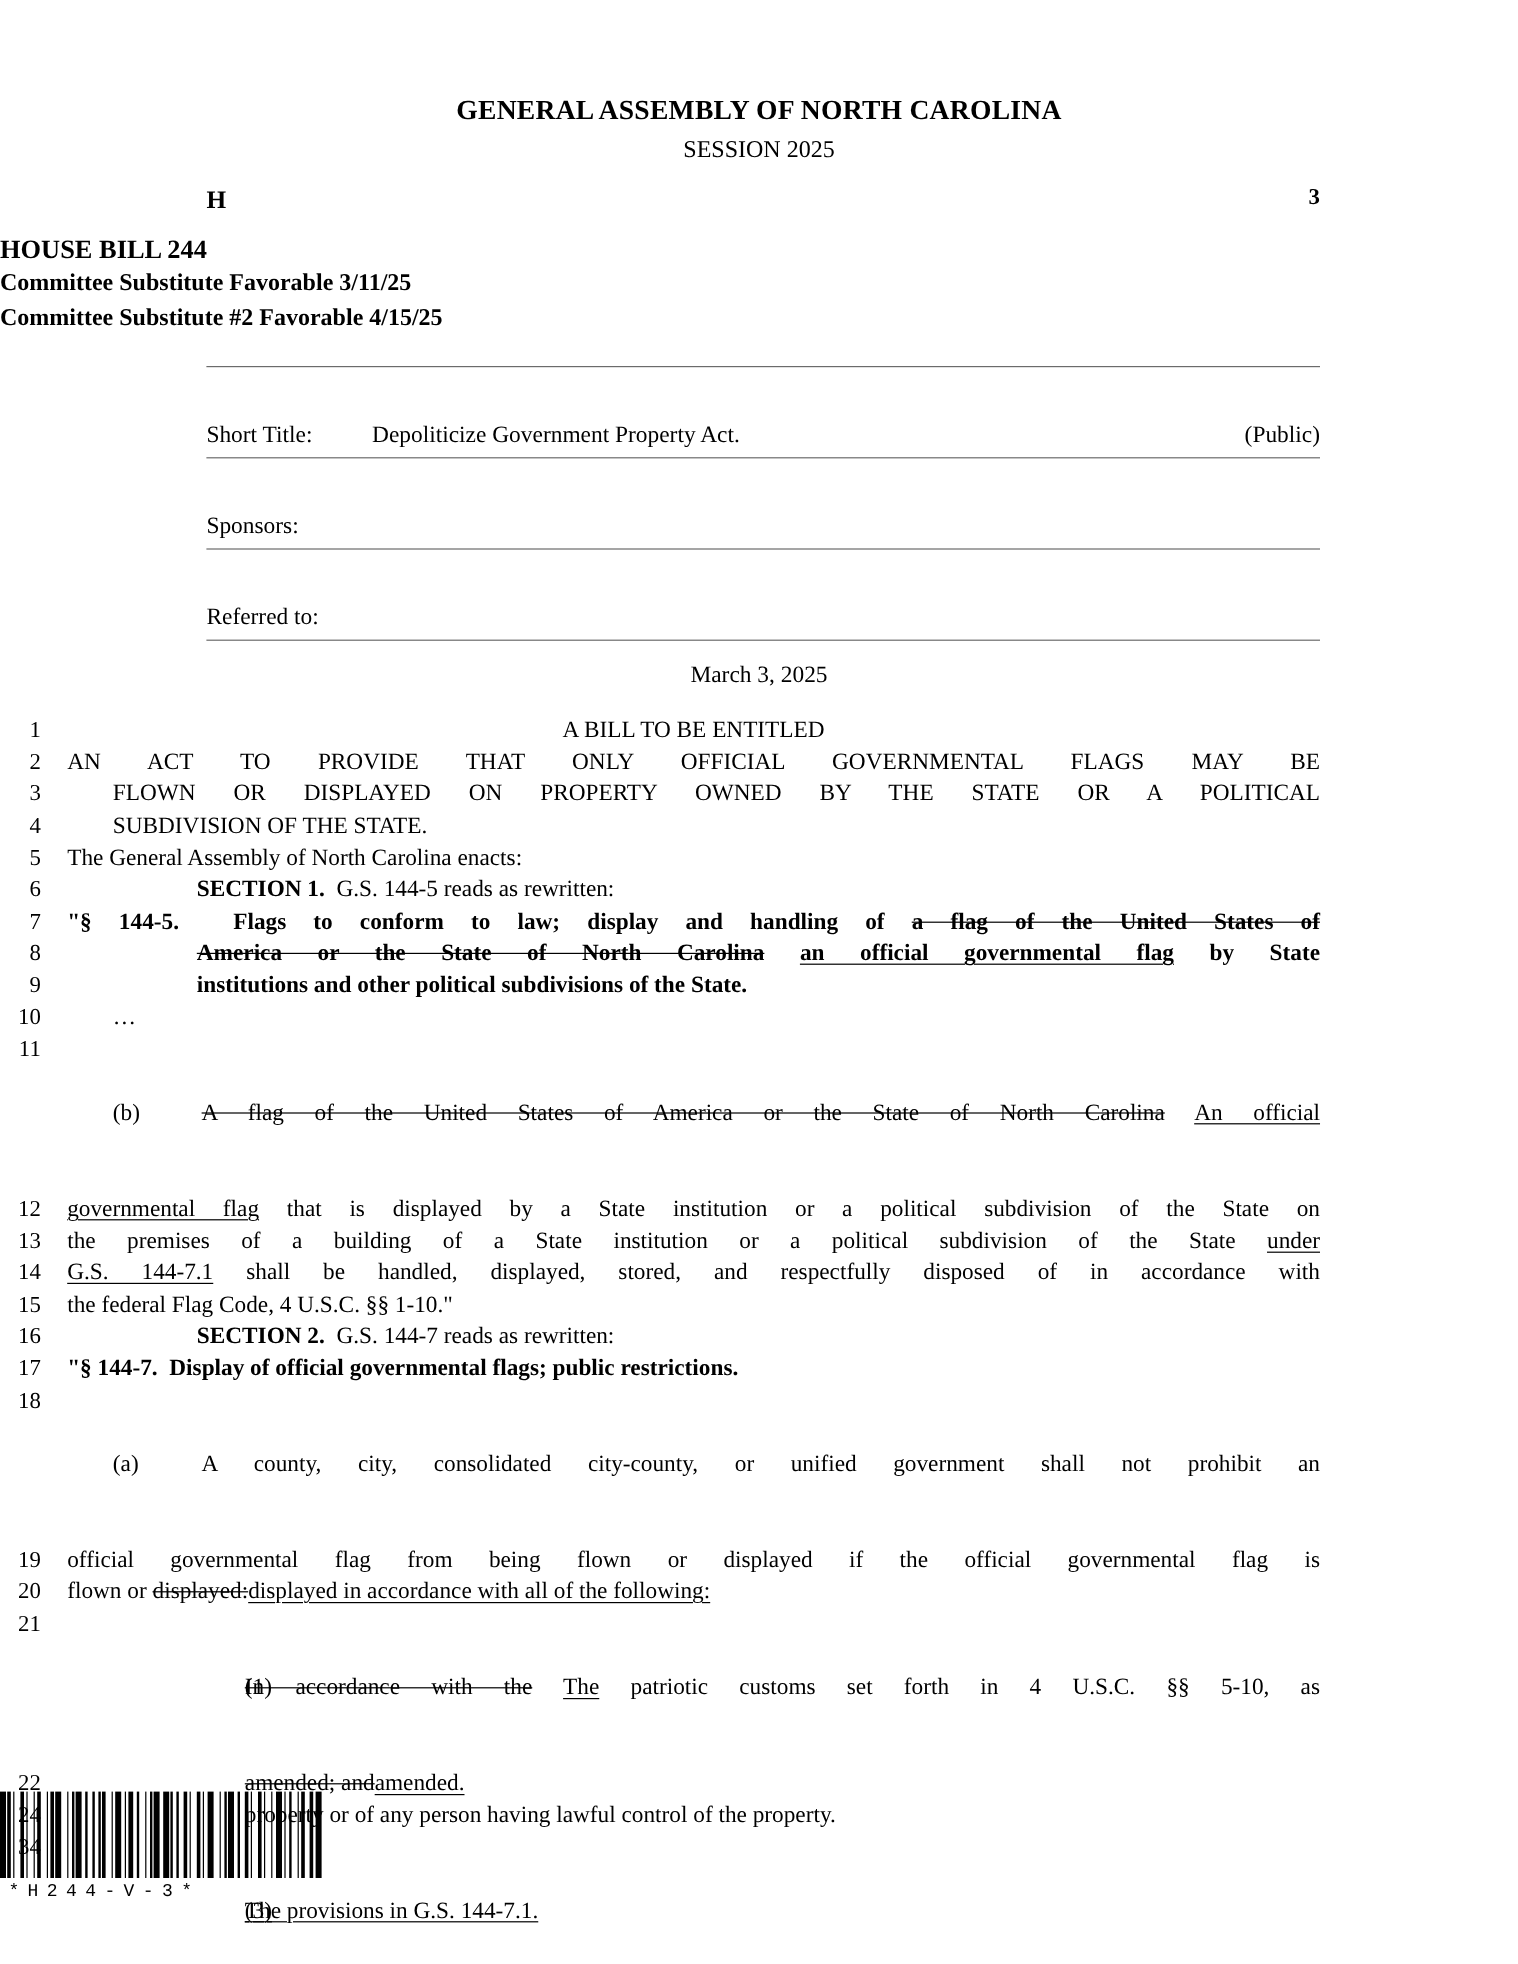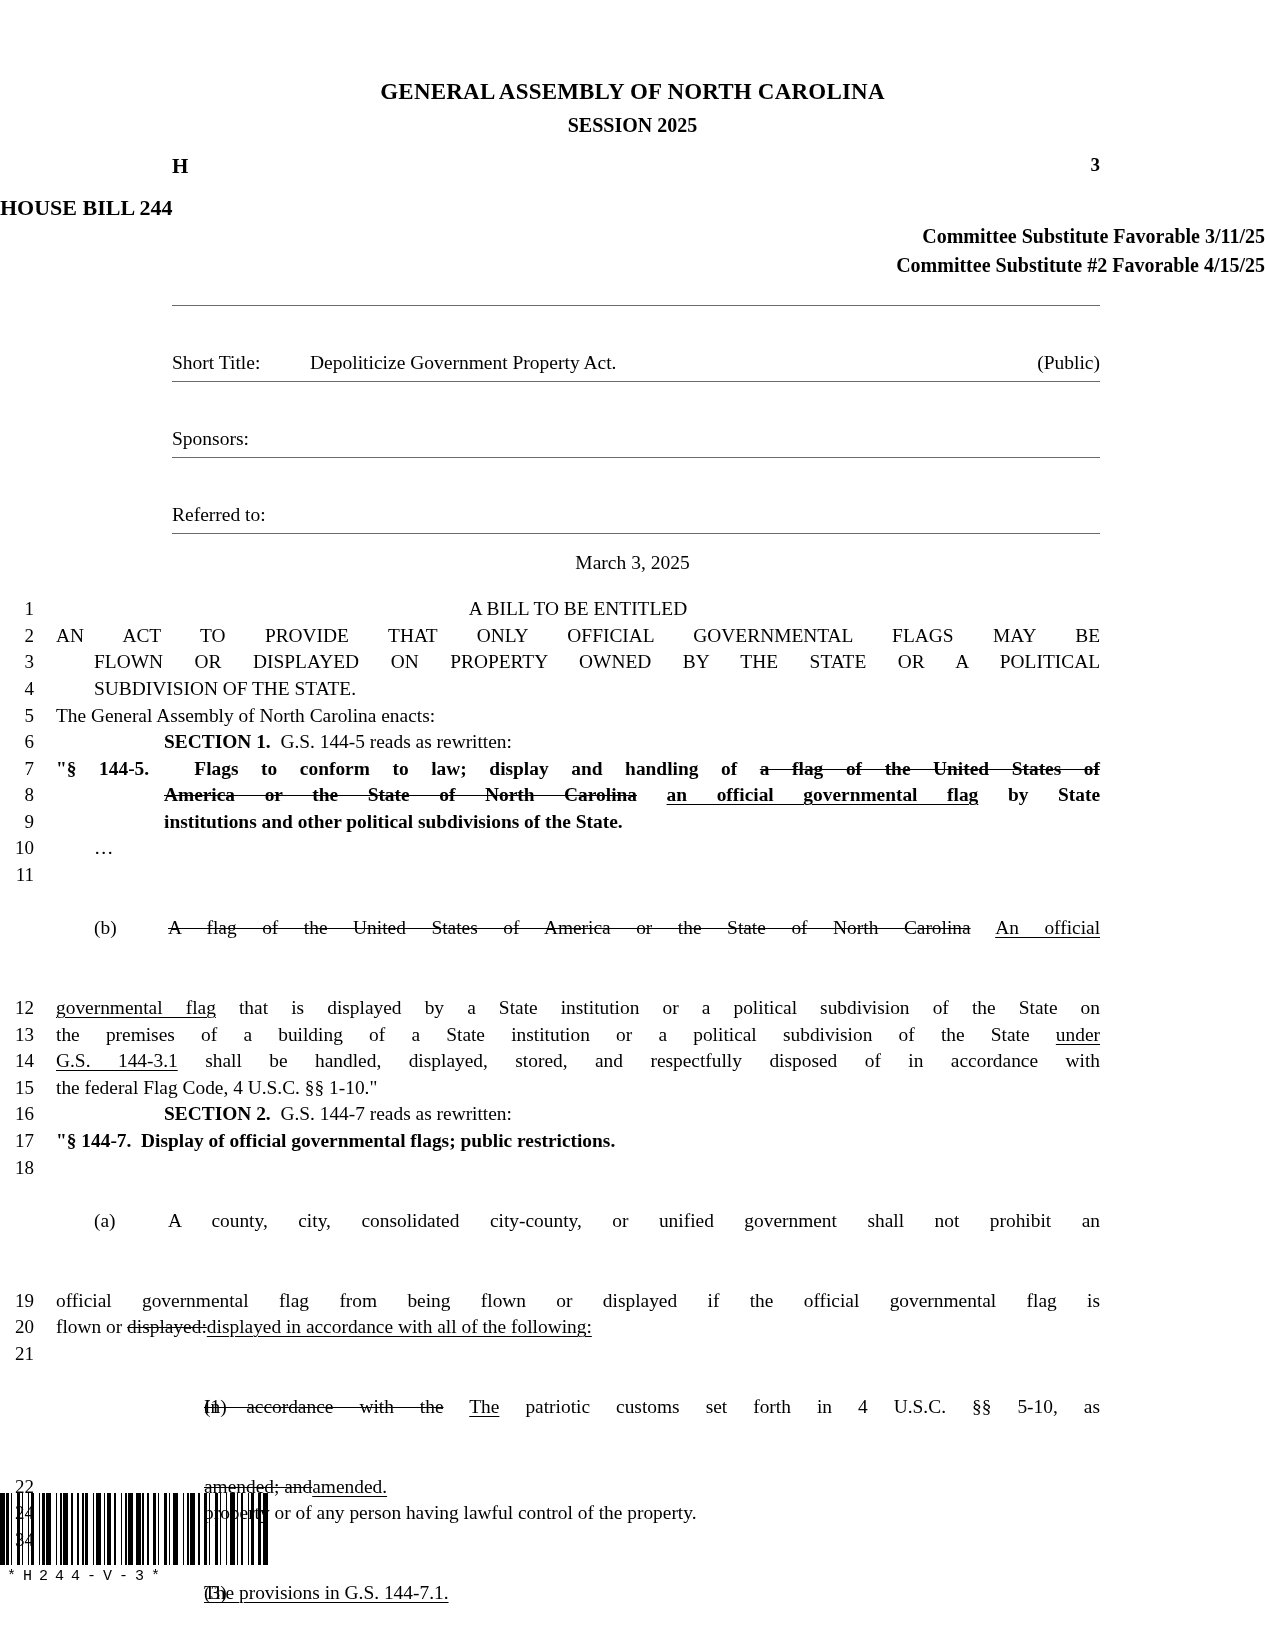--- a/index.html
+++ b/index.html
@@ -33,7 +33,7 @@
     line-height: 1.25;
   }
   .session-title {
-    font-weight: bold;
+    font-weight: normal;
     font-size: 20px;
     margin-top: 6px;
     line-height: 1.25;

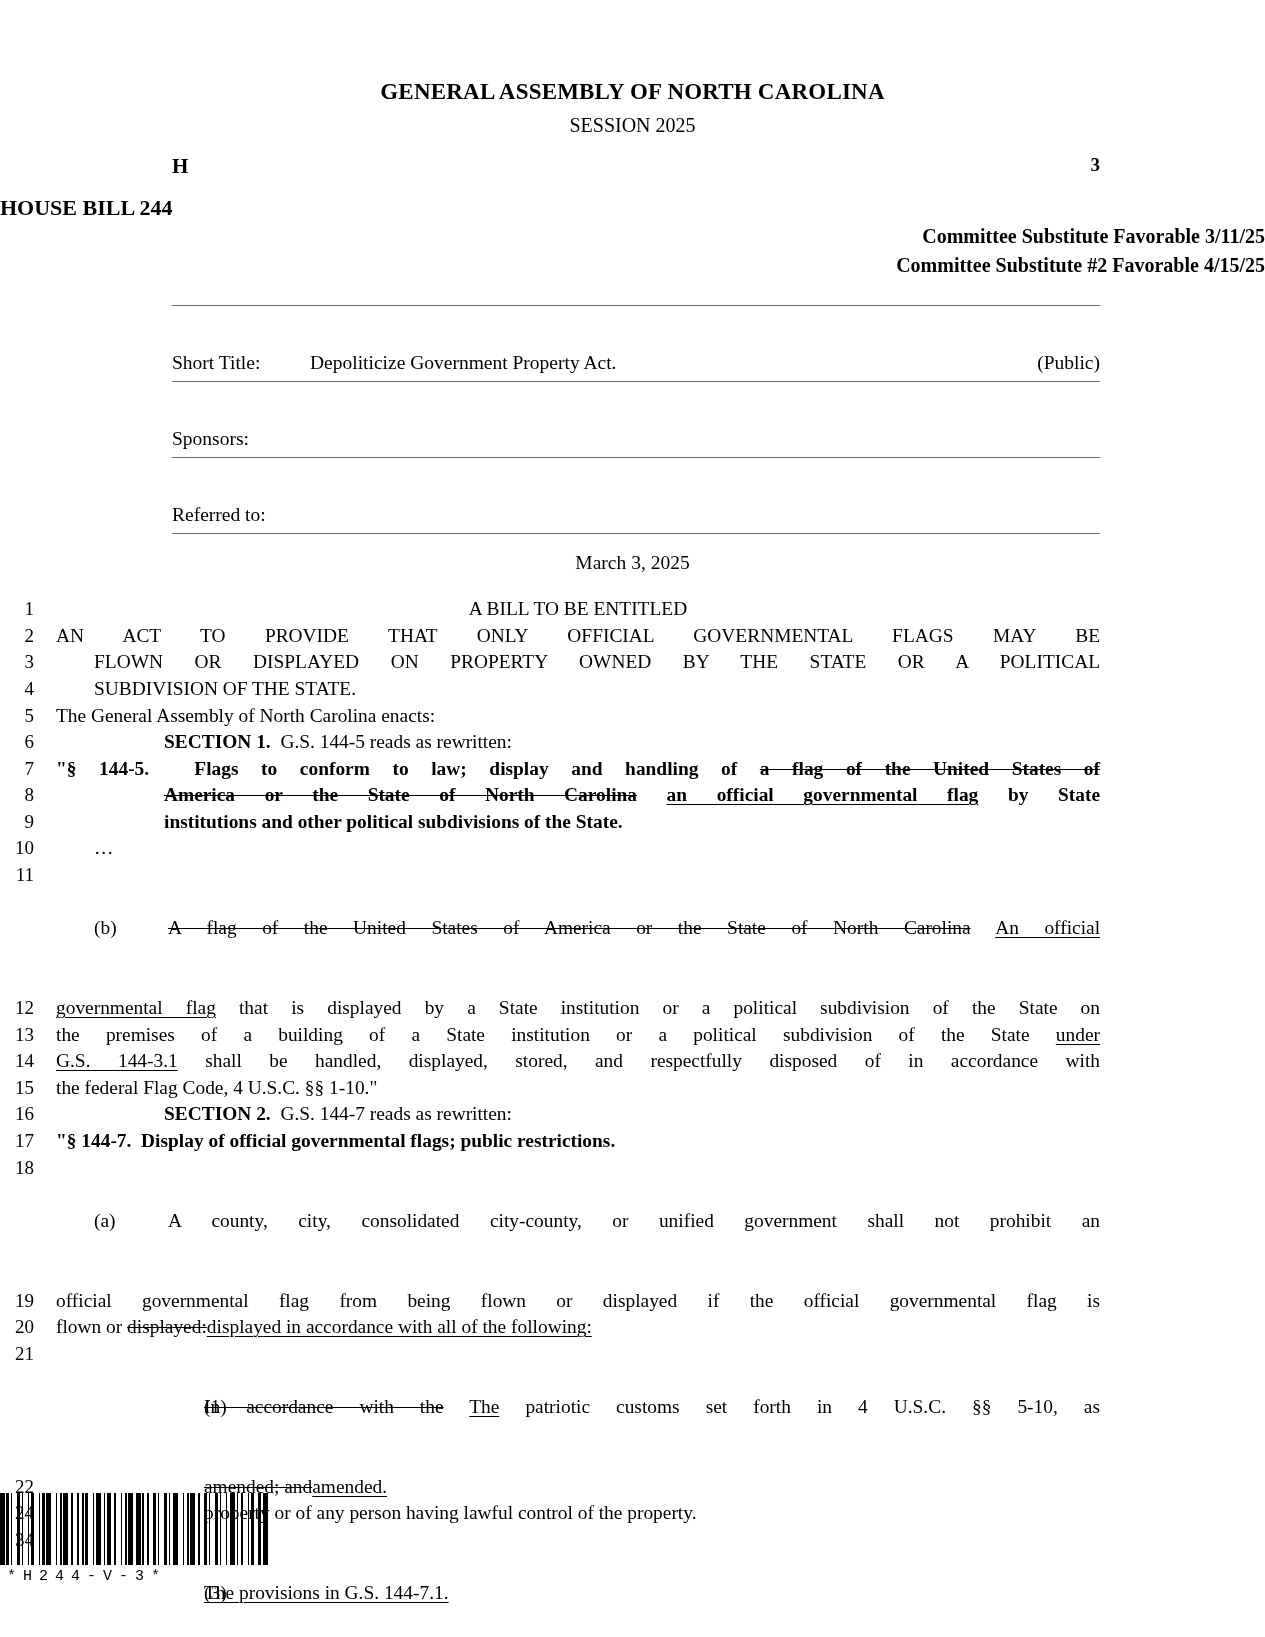--- a/index.html
+++ b/index.html
@@ -67,7 +67,7 @@
     line-height: 1.3;
   }
   .committee-line {
-    text-align: right;
+    text-align: left;
     font-weight: bold;
     font-size: 20px;
     line-height: 1.42;

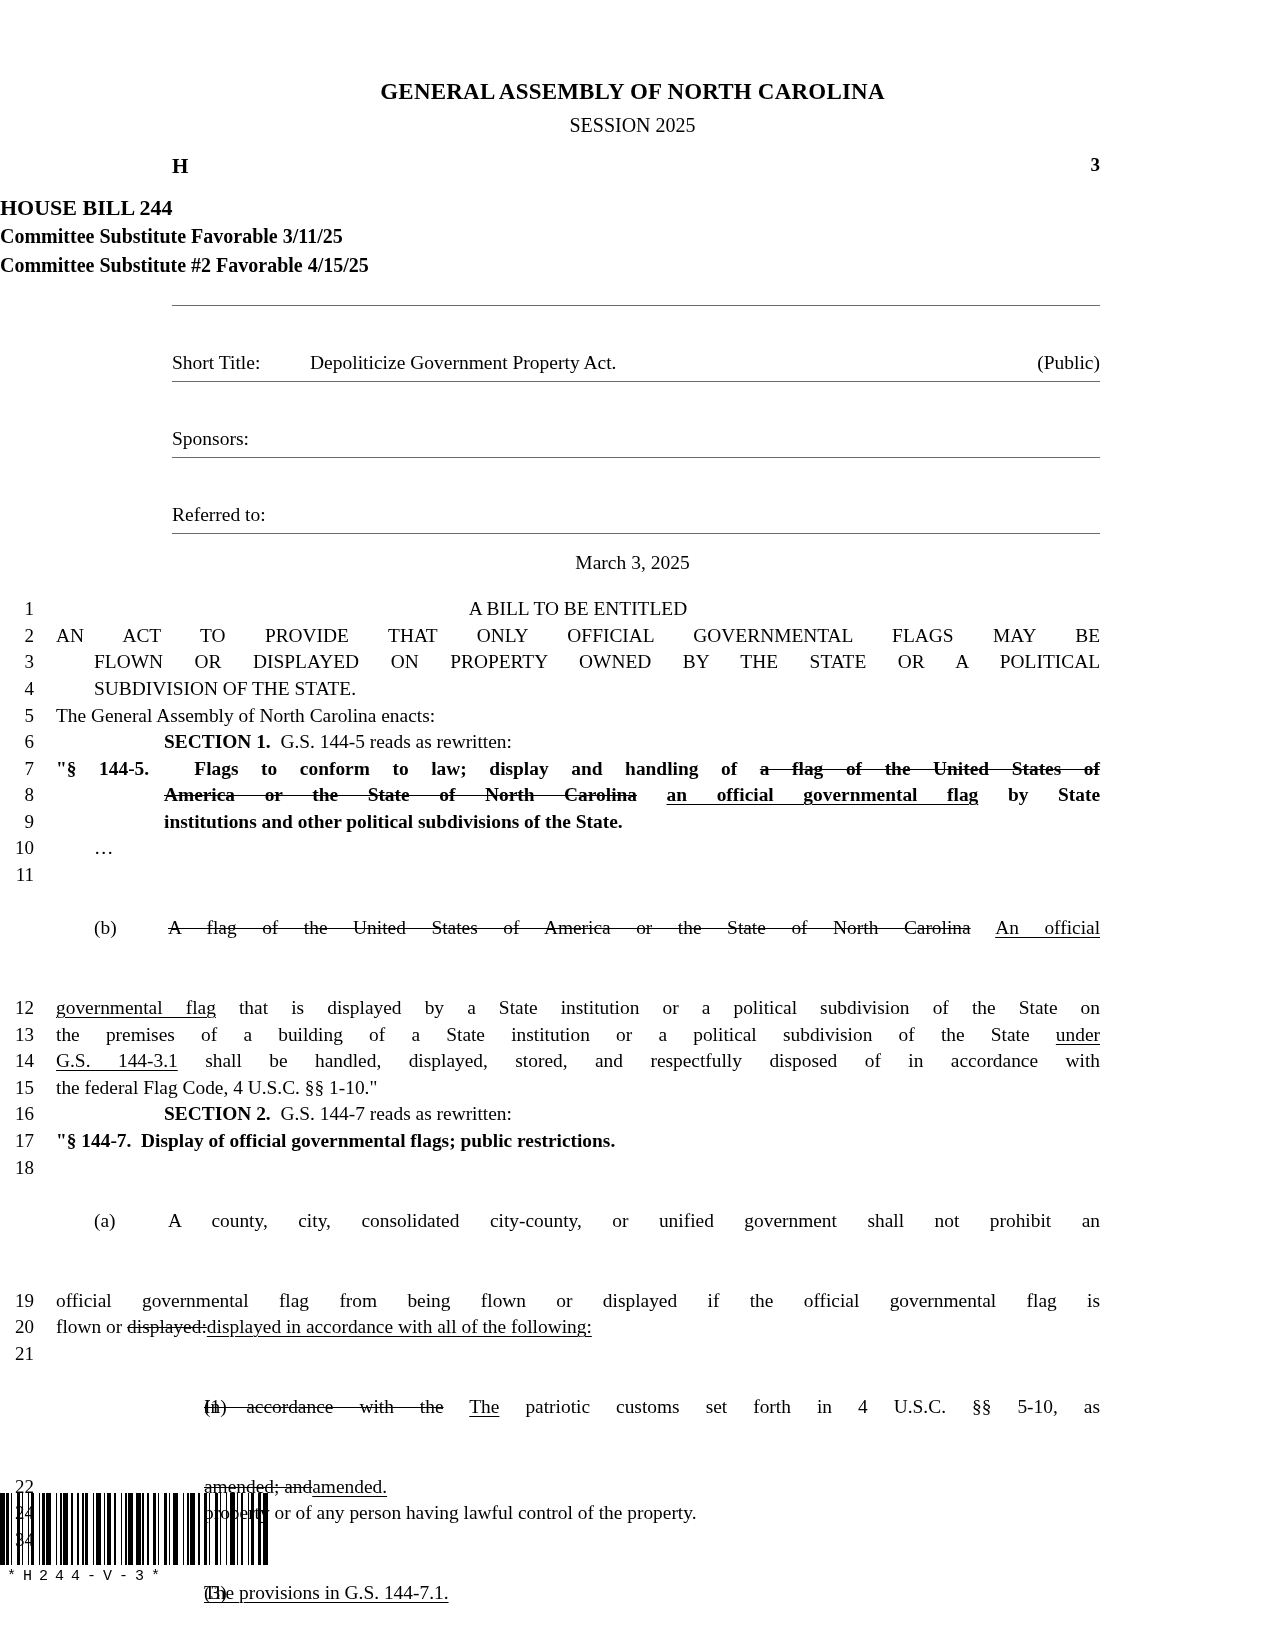--- a/index.html
+++ b/index.html
@@ -316,7 +316,7 @@
 
     <div class="bline">
       <span class="lineno">14</span>
-      <span class="ltext just"><span class="uline">G.S. 144-3.1</span> <span>shall be handled, displayed, stored, and respectfully disposed of in accordance with</span></span>
+      <span class="ltext just"><span class="uline">G.S. 144-7.1</span> <span>shall be handled, displayed, stored, and respectfully disposed of in accordance with</span></span>
     </div>
 
     <div class="bline">

